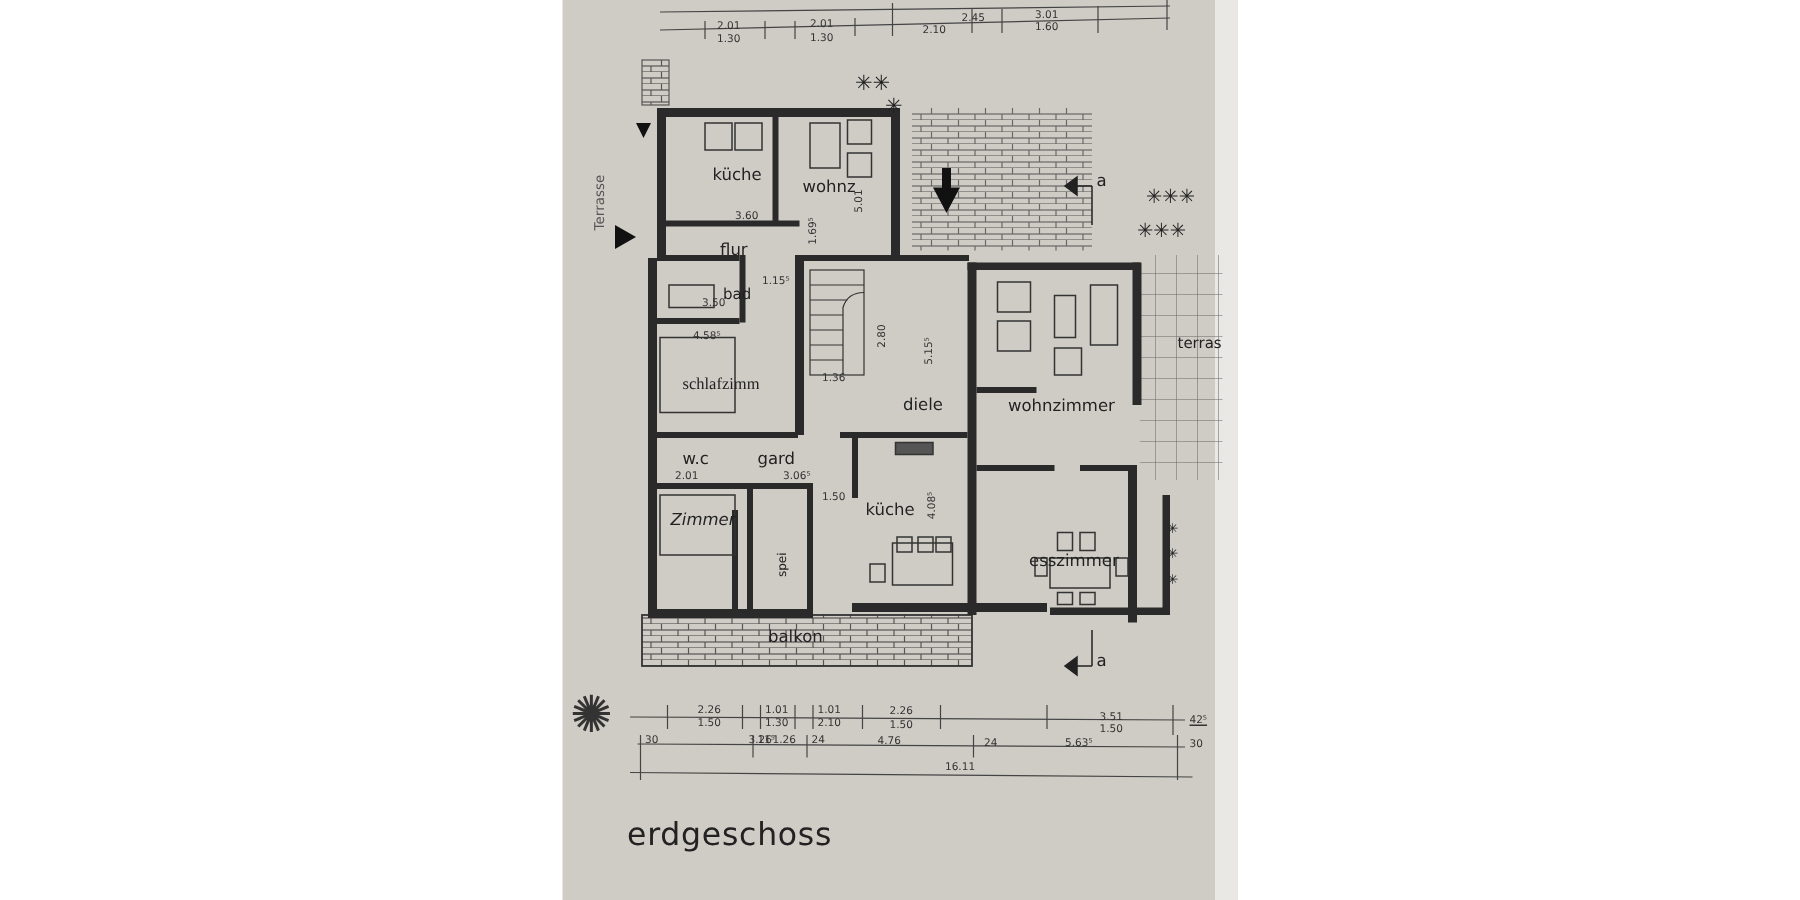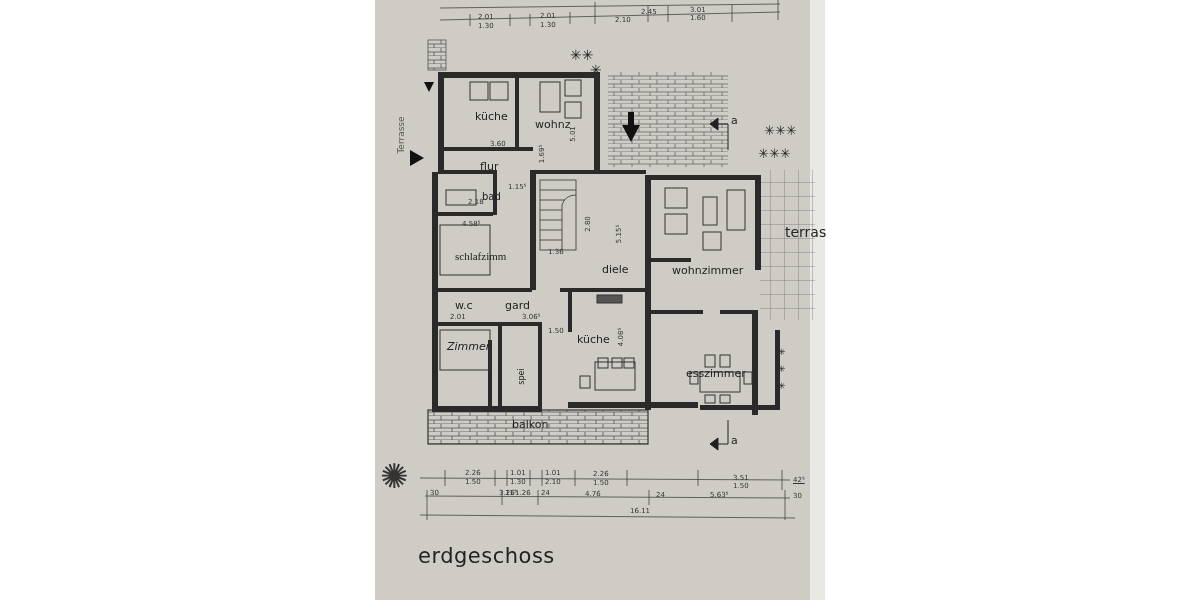--- a/index.html
+++ b/index.html
@@ -203,7 +203,7 @@
 <div class="dim" style="left:490px;top:140px;">3.60</div>
 <div class="dim" style="left:565px;top:130px;transform:rotate(-90deg);">5.01</div>
 <div class="dim" style="left:533px;top:150px;transform:rotate(-90deg);">1.69⁵</div>
-<div class="dim" style="left:468px;top:198px;">2.18</div>
+<div class="dim" style="left:468px;top:198px;">3.50</div>
 <div class="dim" style="left:508px;top:183px;">1.15⁵</div>
 <div class="dim" style="left:462px;top:220px;">4.58⁵</div>
 <div class="dim" style="left:548px;top:248px;">1.36</div>

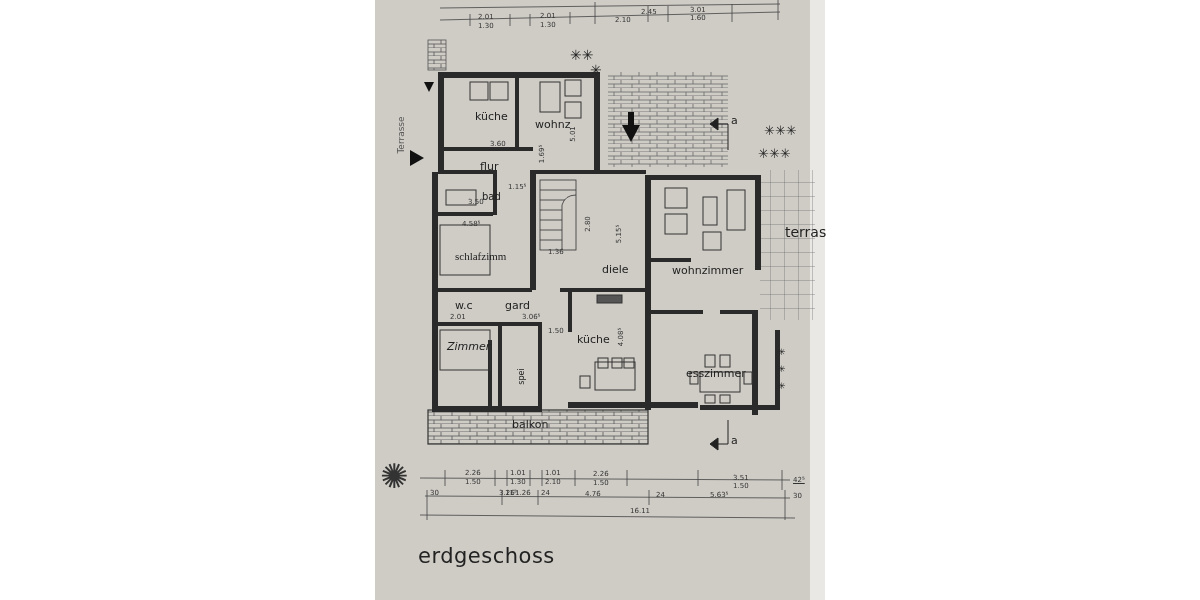--- a/index.html
+++ b/index.html
@@ -194,7 +194,7 @@
 <div class="lbl" style="left:686px;top:337px;margin-top:30px;">esszimmer</div>
 <div class="lbl" style="left:512px;top:418px;text-align:right;">balkon</div>
 <div class="lbl" style="left:382px;top:130px;transform:rotate(-90deg);font-size:9px;color:#555;">Terrasse</div>
-<div class="lbl" style="left:785px;top:224px;font-size:14px;">terras</div>
+<div class="lbl" style="left:785px;top:224px;font-size:10px;">terras</div>
 <div class="lbl" style="left:513px;top:372px;transform:rotate(-90deg);font-size:8px;">spei</div>
 
 <div class="lbl" style="left:731px;top:114px;">a</div>

